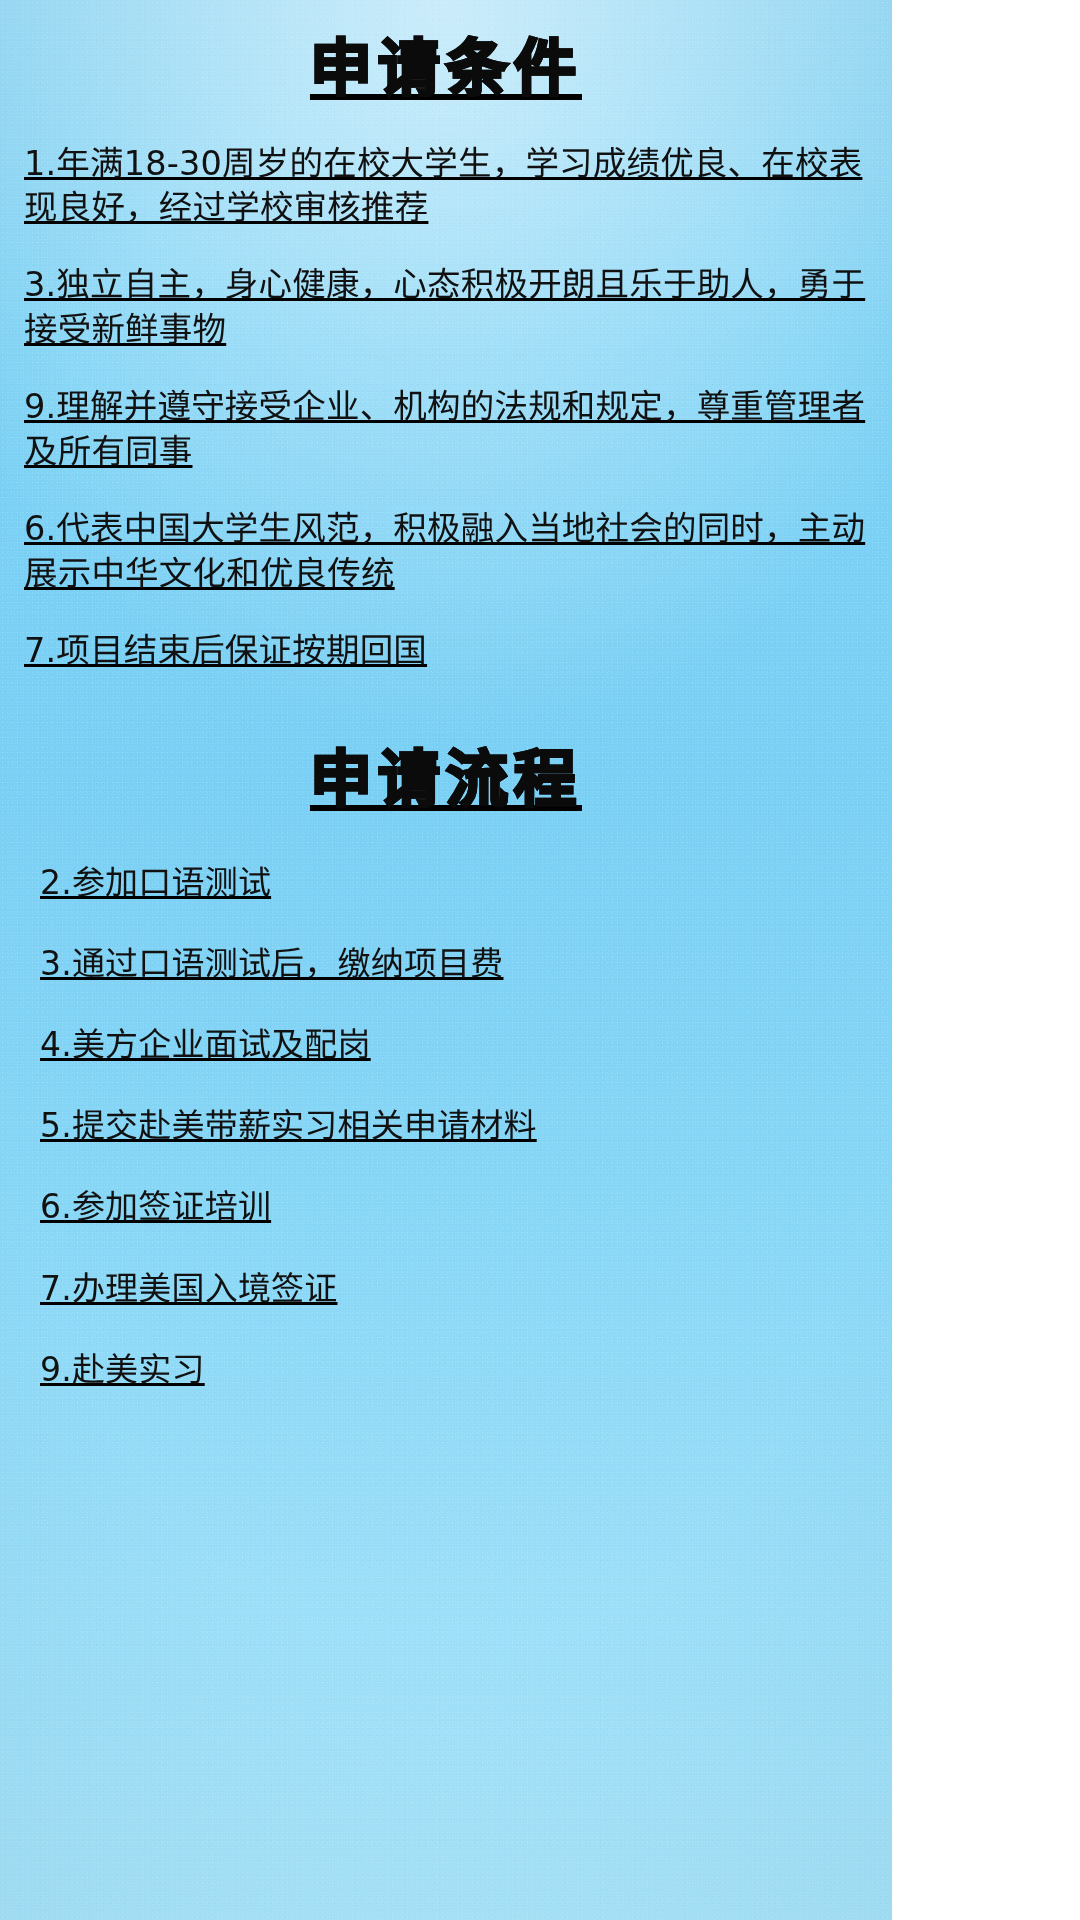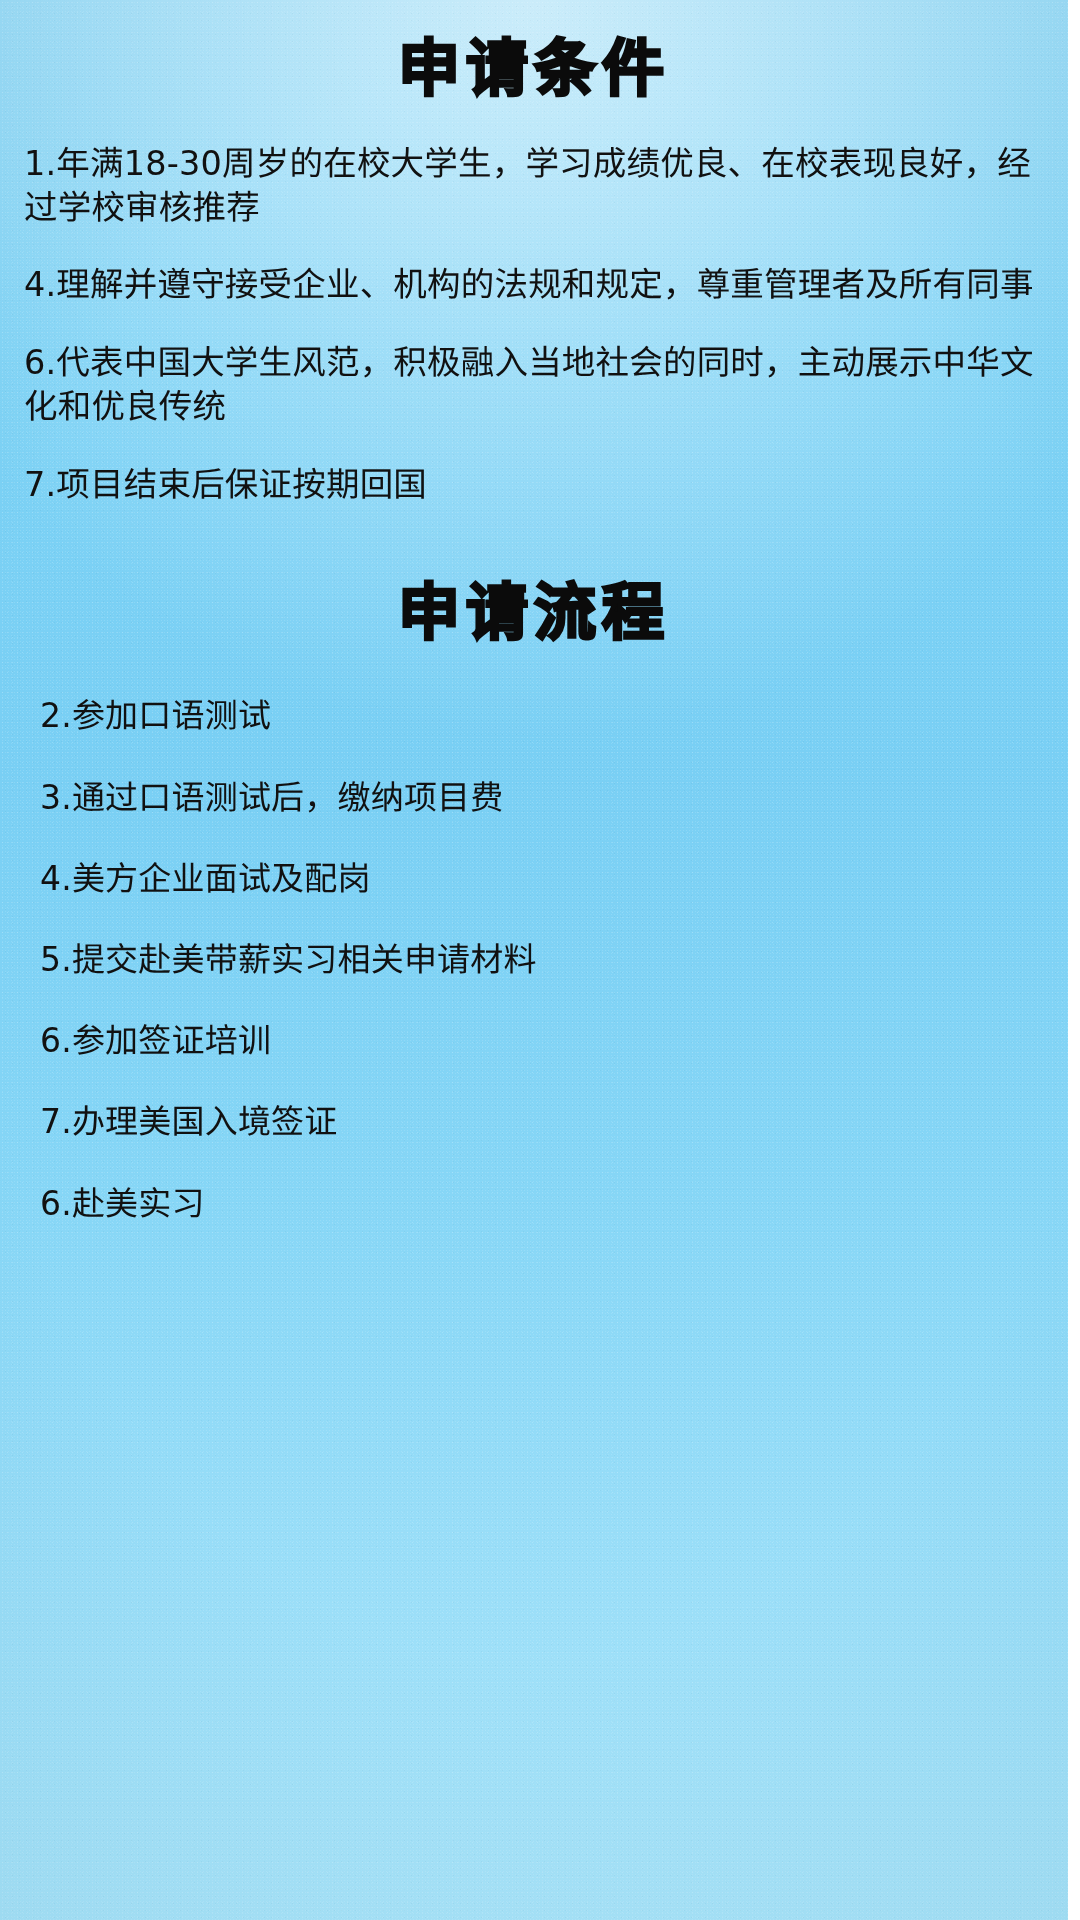--- a/index.html
+++ b/index.html
@@ -14,13 +14,14 @@
   }
   .poster {
     position: relative;
-    width: 1068px;
+    width: 892px;
     height: 1920px;
     box-sizing: border-box;
     background:
       radial-gradient(ellipse 120% 70% at 50% 0%, rgba(255,255,255,0.55) 0%, rgba(255,255,255,0.0) 55%),
       linear-gradient(180deg, #8fd8f6 0%, #7cd2f5 18%, #79cff4 40%, #86d6f6 62%, #9adef8 82%, #a9e4f9 100%);
     overflow: hidden;
+    text-decoration: underline;
   }
   
   .grain {

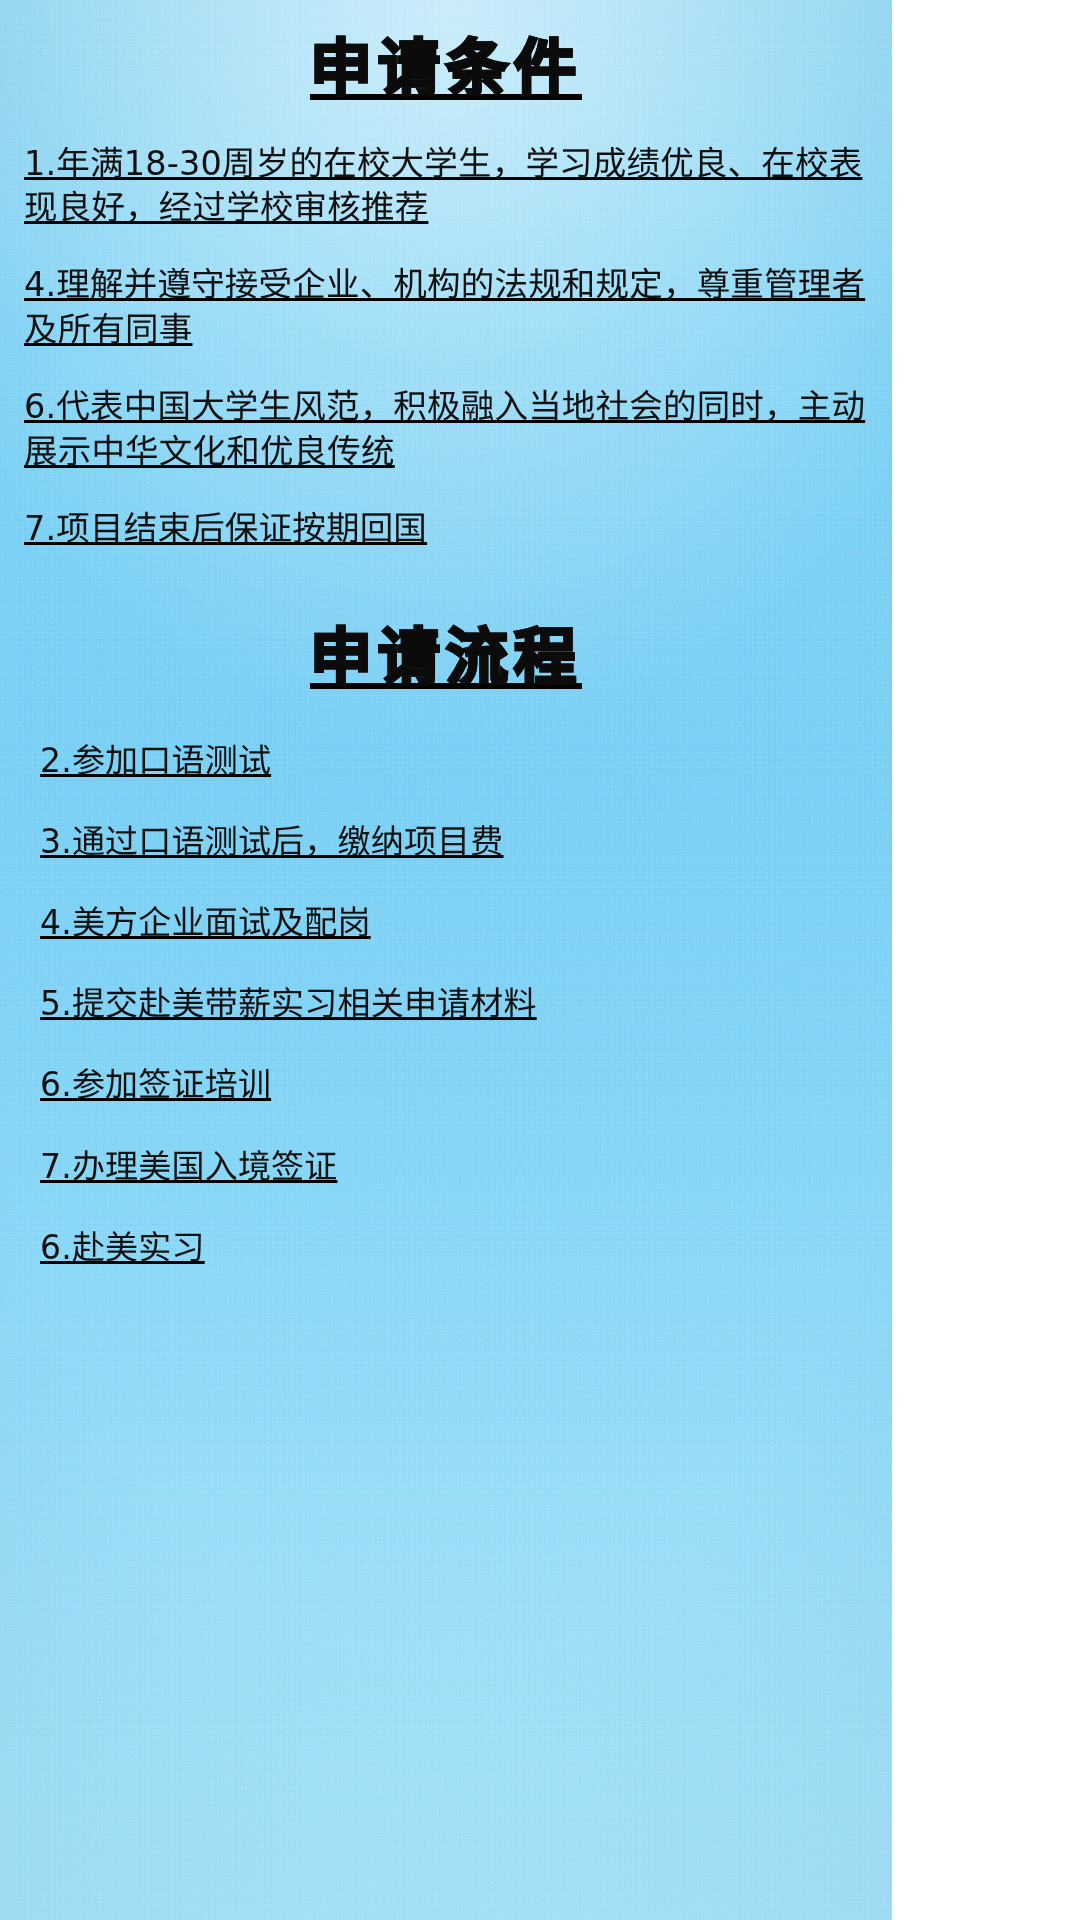--- a/index.html
+++ b/index.html
@@ -104,6 +104,7 @@
 
     <div class="list-conditions">
       <p class="item">1.年满18-30周岁的在校大学生，学习成绩优良、在校表现良好，经过学校审核推荐</p>
+      <p class="item">3.独立自主，身心健康，心态积极开朗且乐于助人，勇于接受新鲜事物</p>
       <p class="item">4.理解并遵守接受企业、机构的法规和规定，尊重管理者及所有同事</p>
       <p class="item">6.代表中国大学生风范，积极融入当地社会的同时，主动展示中华文化和优良传统</p>
       <p class="item">7.项目结束后保证按期回国</p>

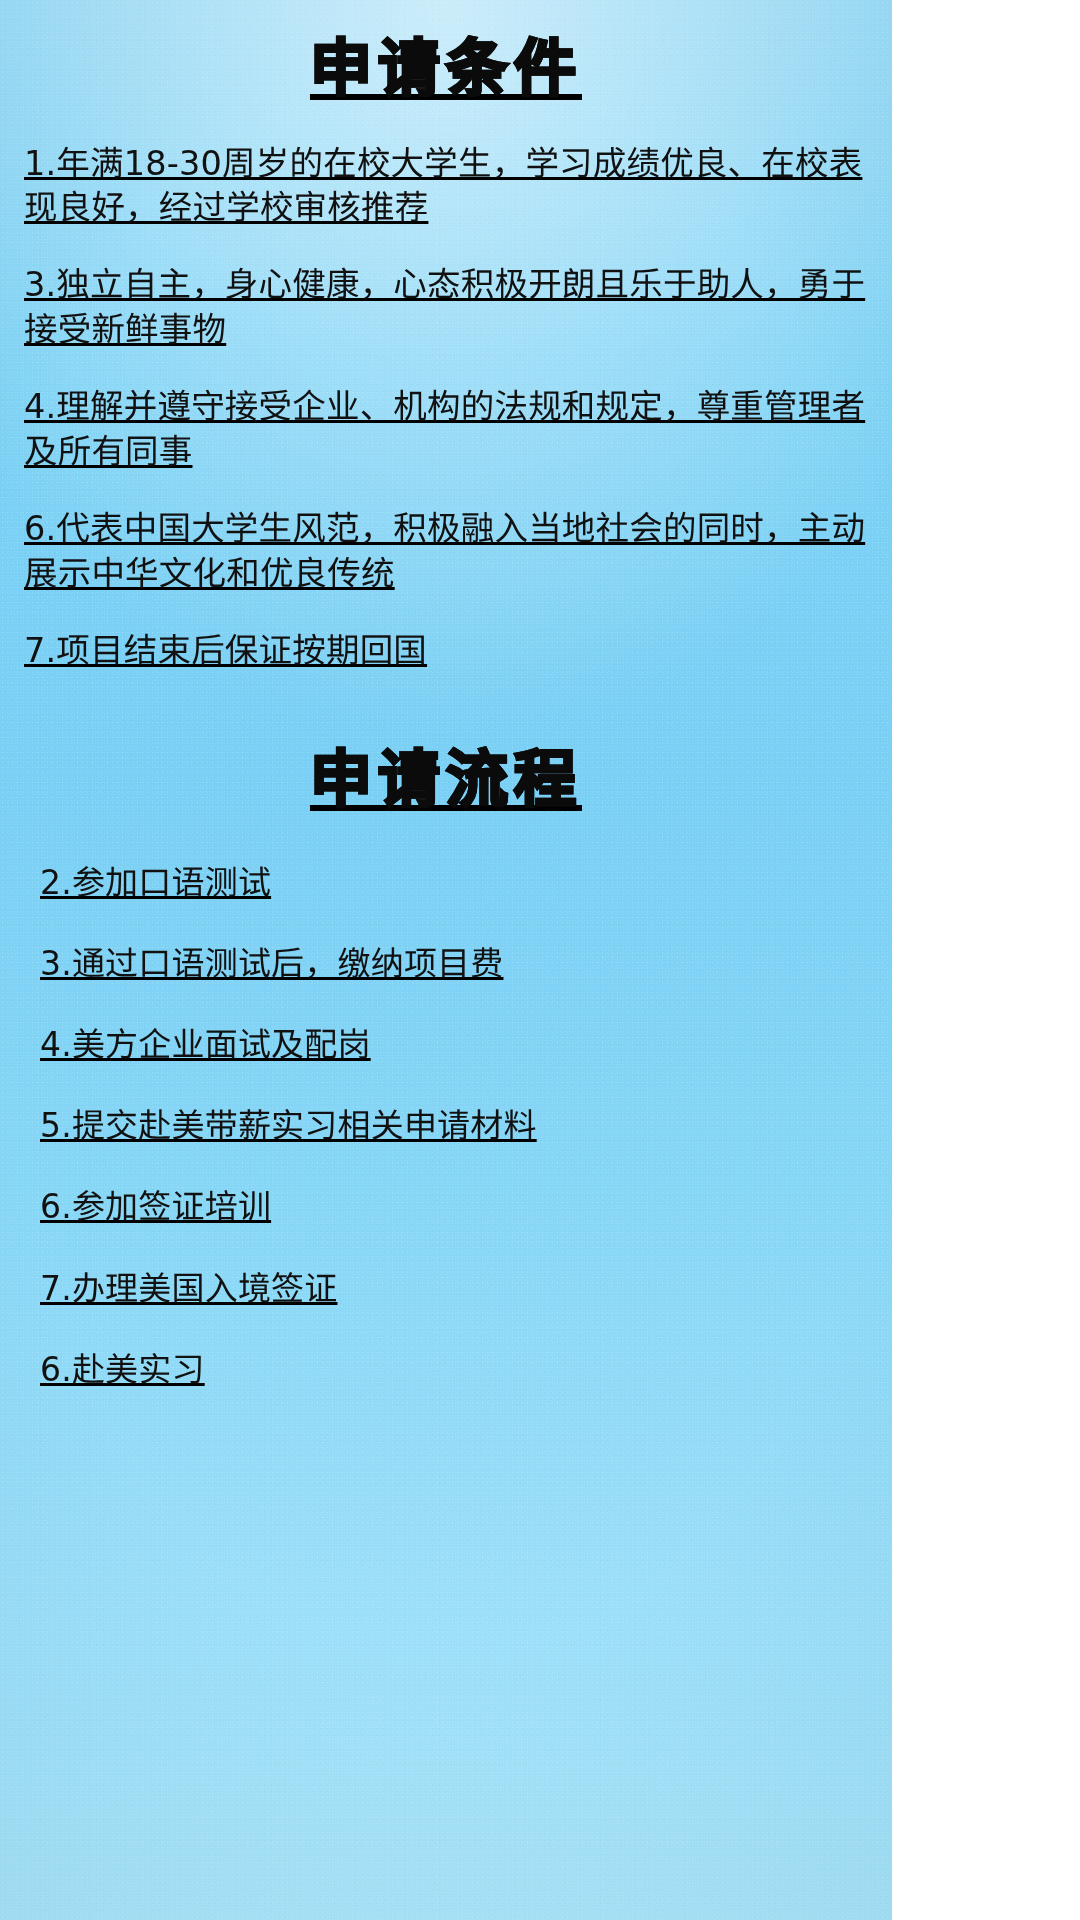--- a/index.html
+++ b/index.html
@@ -105,7 +105,7 @@
     <div class="list-conditions">
       <p class="item">1.年满18-30周岁的在校大学生，学习成绩优良、在校表现良好，经过学校审核推荐</p>
       <p class="item">3.独立自主，身心健康，心态积极开朗且乐于助人，勇于接受新鲜事物</p>
-      <p class="item">4.理解并遵守接受企业、机构的法规和规定，尊重管理者及所有同事</p>
+      <p class="item">9.理解并遵守接受企业、机构的法规和规定，尊重管理者及所有同事</p>
       <p class="item">6.代表中国大学生风范，积极融入当地社会的同时，主动展示中华文化和优良传统</p>
       <p class="item">7.项目结束后保证按期回国</p>
     </div>

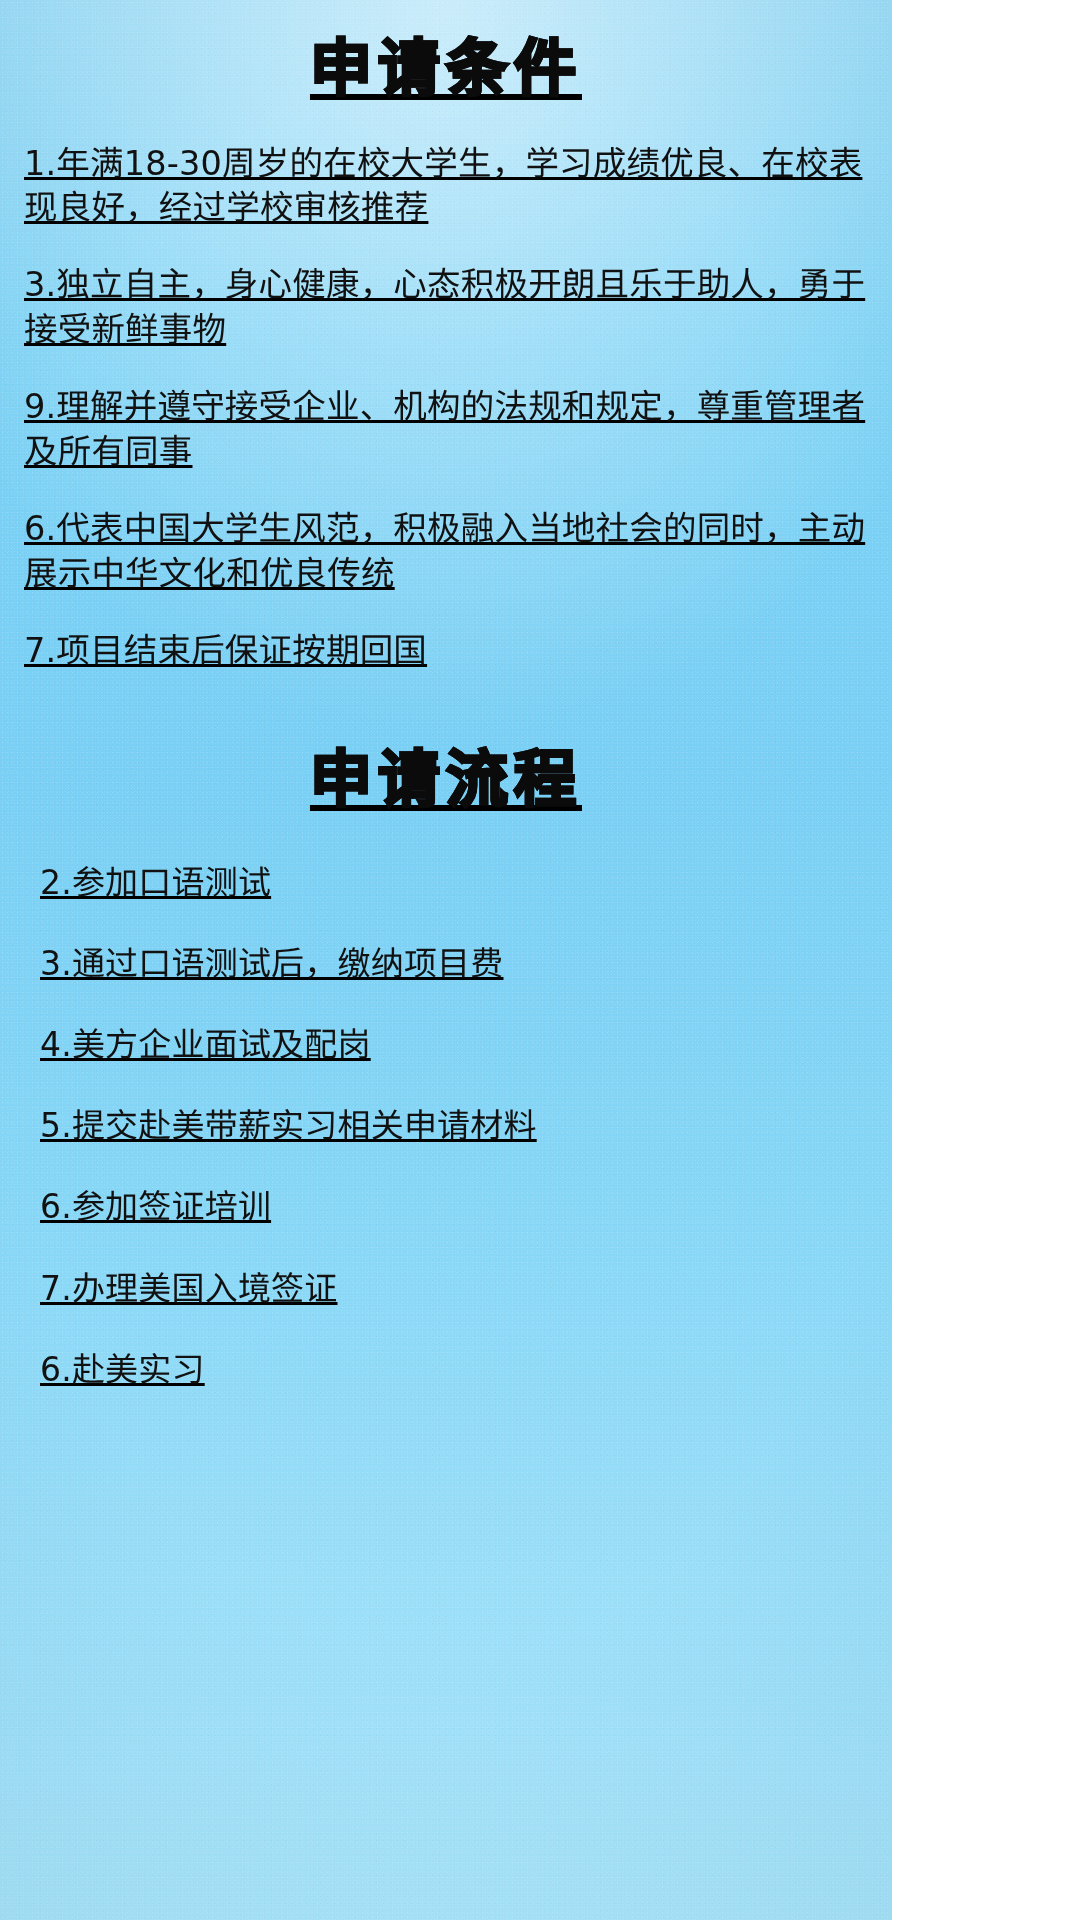--- a/index.html
+++ b/index.html
@@ -121,7 +121,7 @@
       <p class="item">5.提交赴美带薪实习相关申请材料</p>
       <p class="item">6.参加签证培训</p>
       <p class="item">7.办理美国入境签证</p>
-      <p class="item">6.赴美实习</p>
+      <p class="item">9.赴美实习</p>
     </div>
 
   </div>

